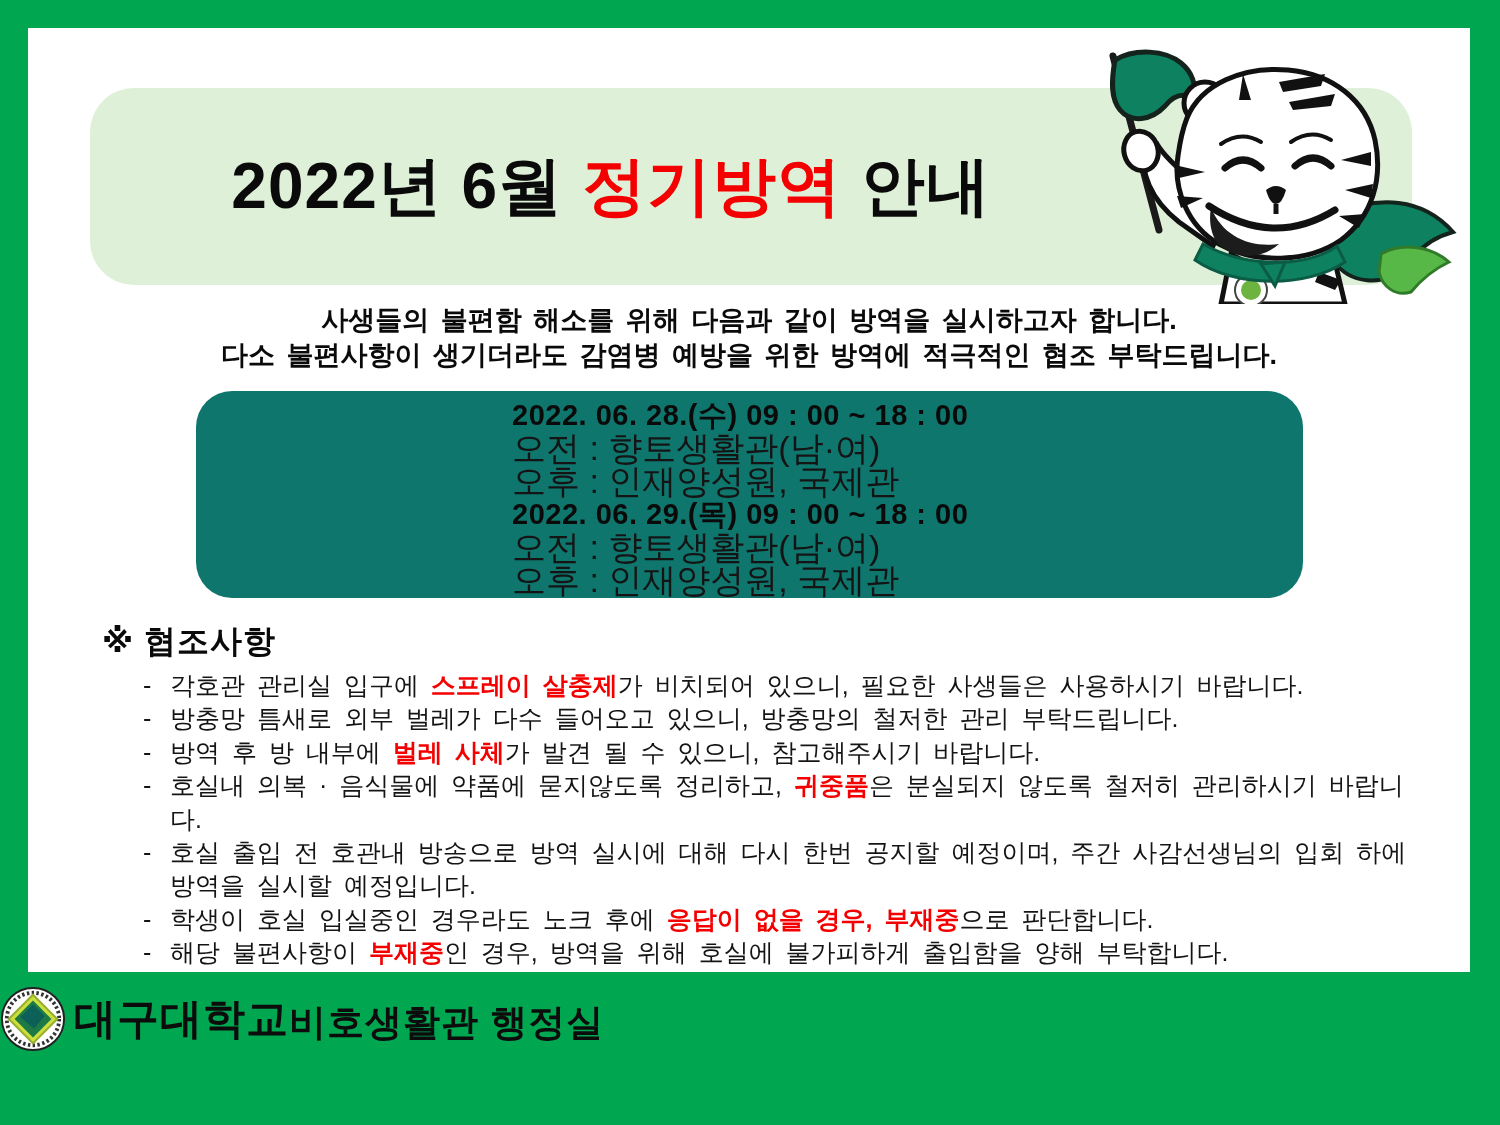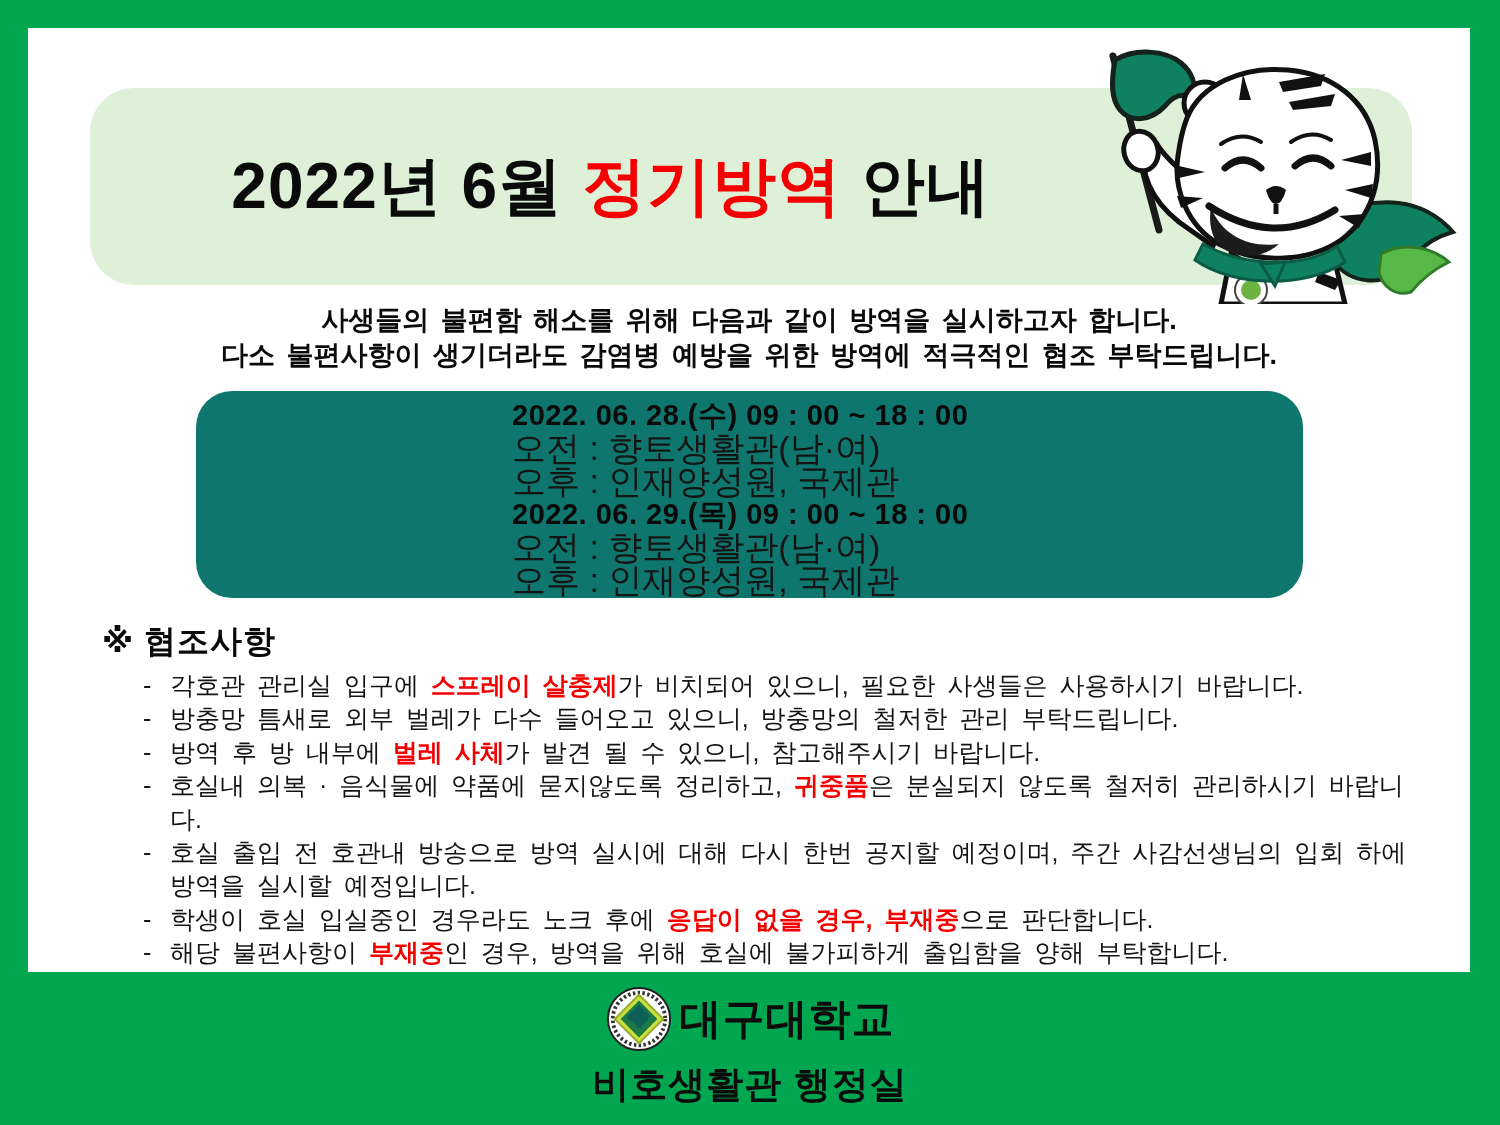--- a/index.html
+++ b/index.html
@@ -69,7 +69,7 @@
   
   .footer{
     position:absolute;left:0;top:986px;width:1500px;
-    display:flex;flex-direction:column;align-items:center;
+    display:flex;flex-direction:row;align-items:center;
   }
   .footer-row{display:flex;align-items:center;gap:8px;}
   .uni-name{font-size:42px;font-weight:800;color:#0c0c0c;letter-spacing:1px;}

